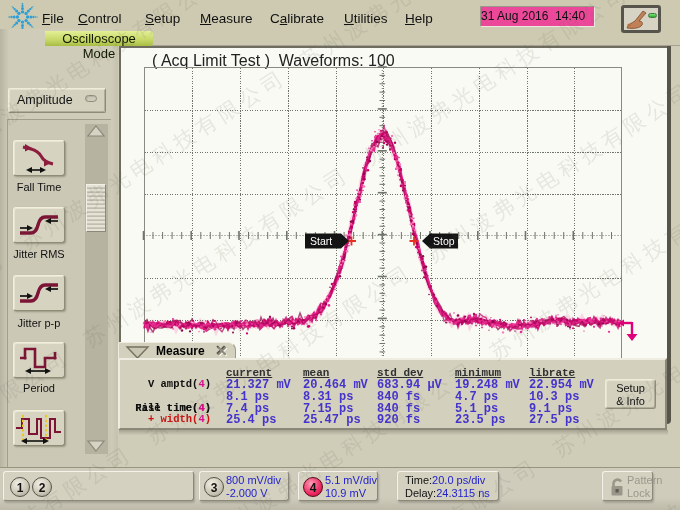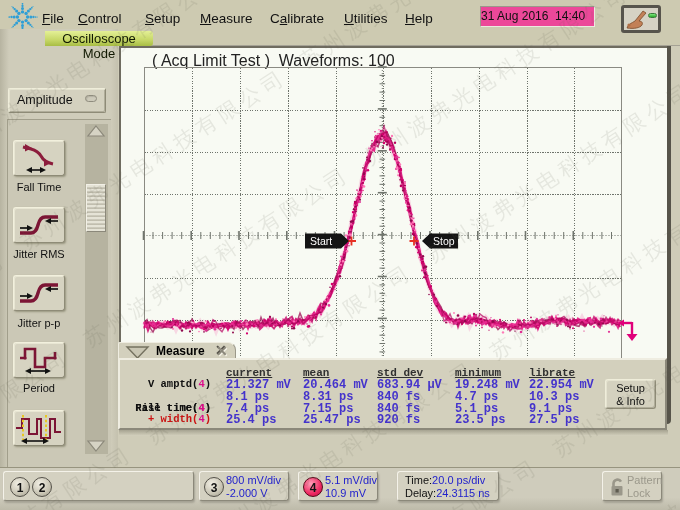--- a/index.html
+++ b/index.html
@@ -988,7 +988,7 @@
    <div class="btxt" style="left:7px;top:2px"><b>Time:</b>20.0 ps/div
 <b>Delay:</b>24.3115 ns</div>
  </div>
- <div class="bpanel" style="left:602px;width:60px">
+ <div class="bpanel" style="left:602px;width:51px">
    <svg class="abs" style="left:6px;top:5px" width="17" height="19">
         <path d="M4.5 9 V6.5 a4 4 0 0 1 7.5 -1.8" fill="none" stroke="#9a978a" stroke-width="2.6"></path>
         <rect x="2.5" y="9" width="11" height="9.5" rx="1" fill="#9a978a"></rect>

